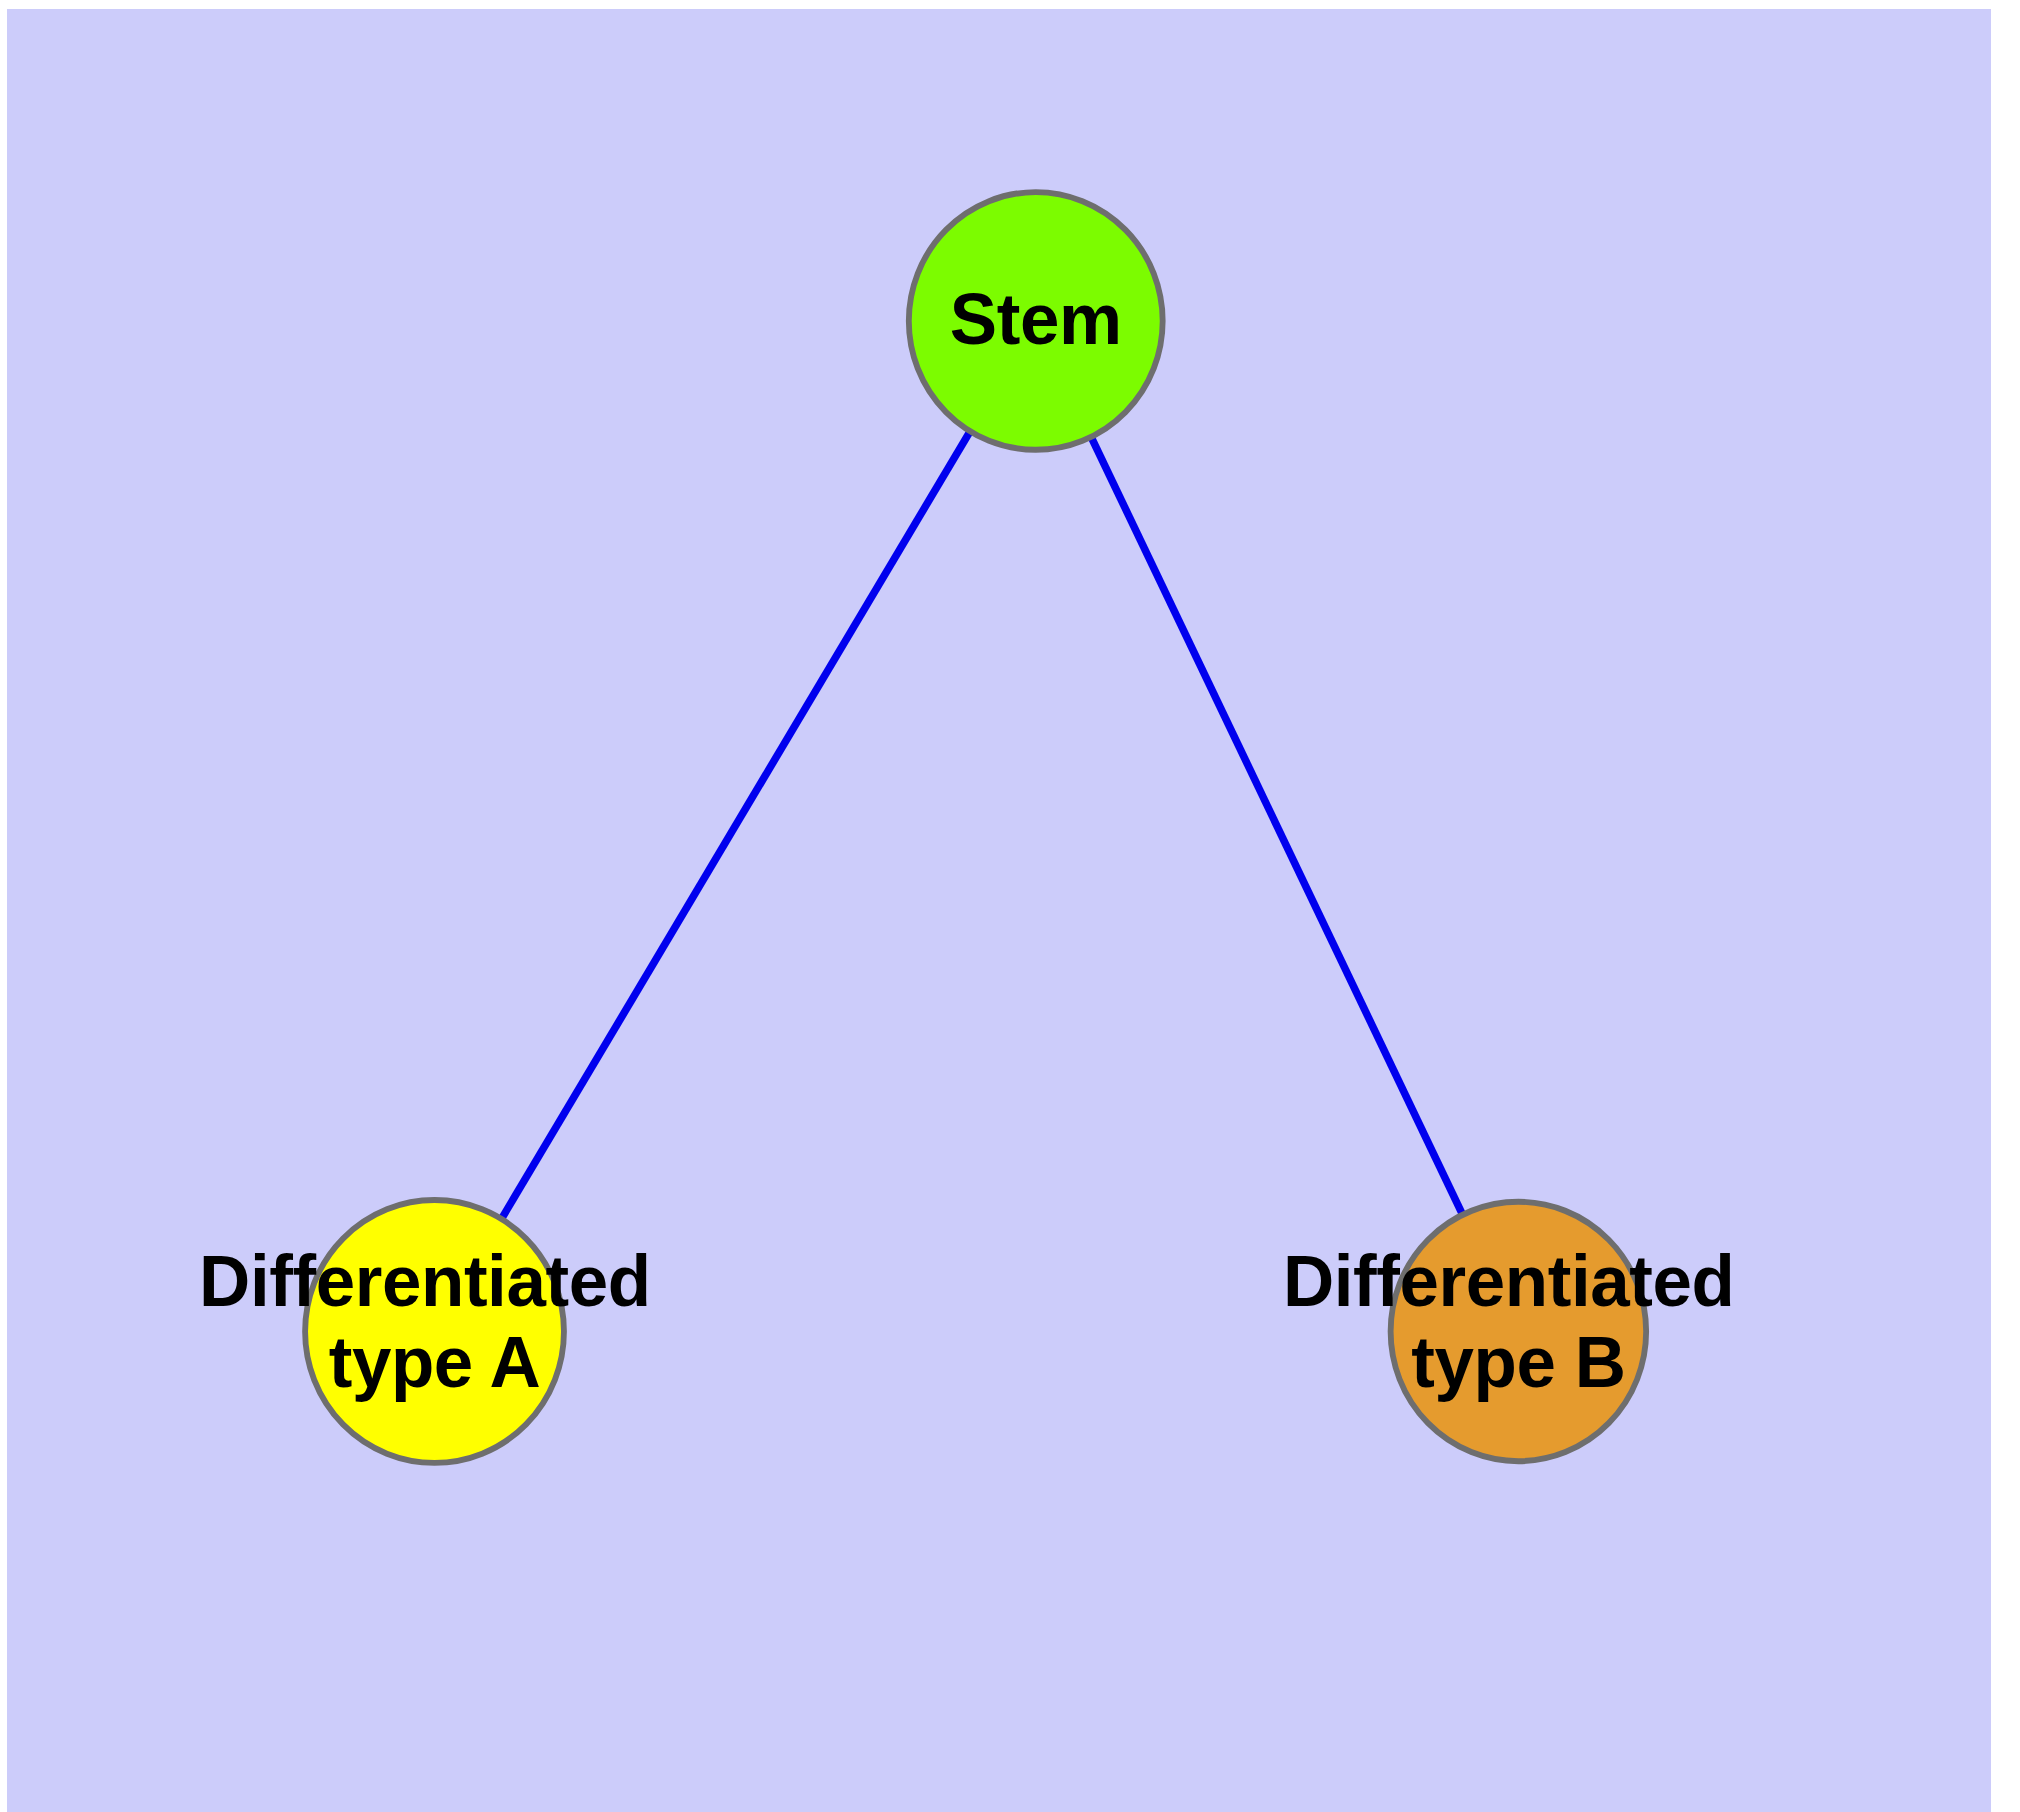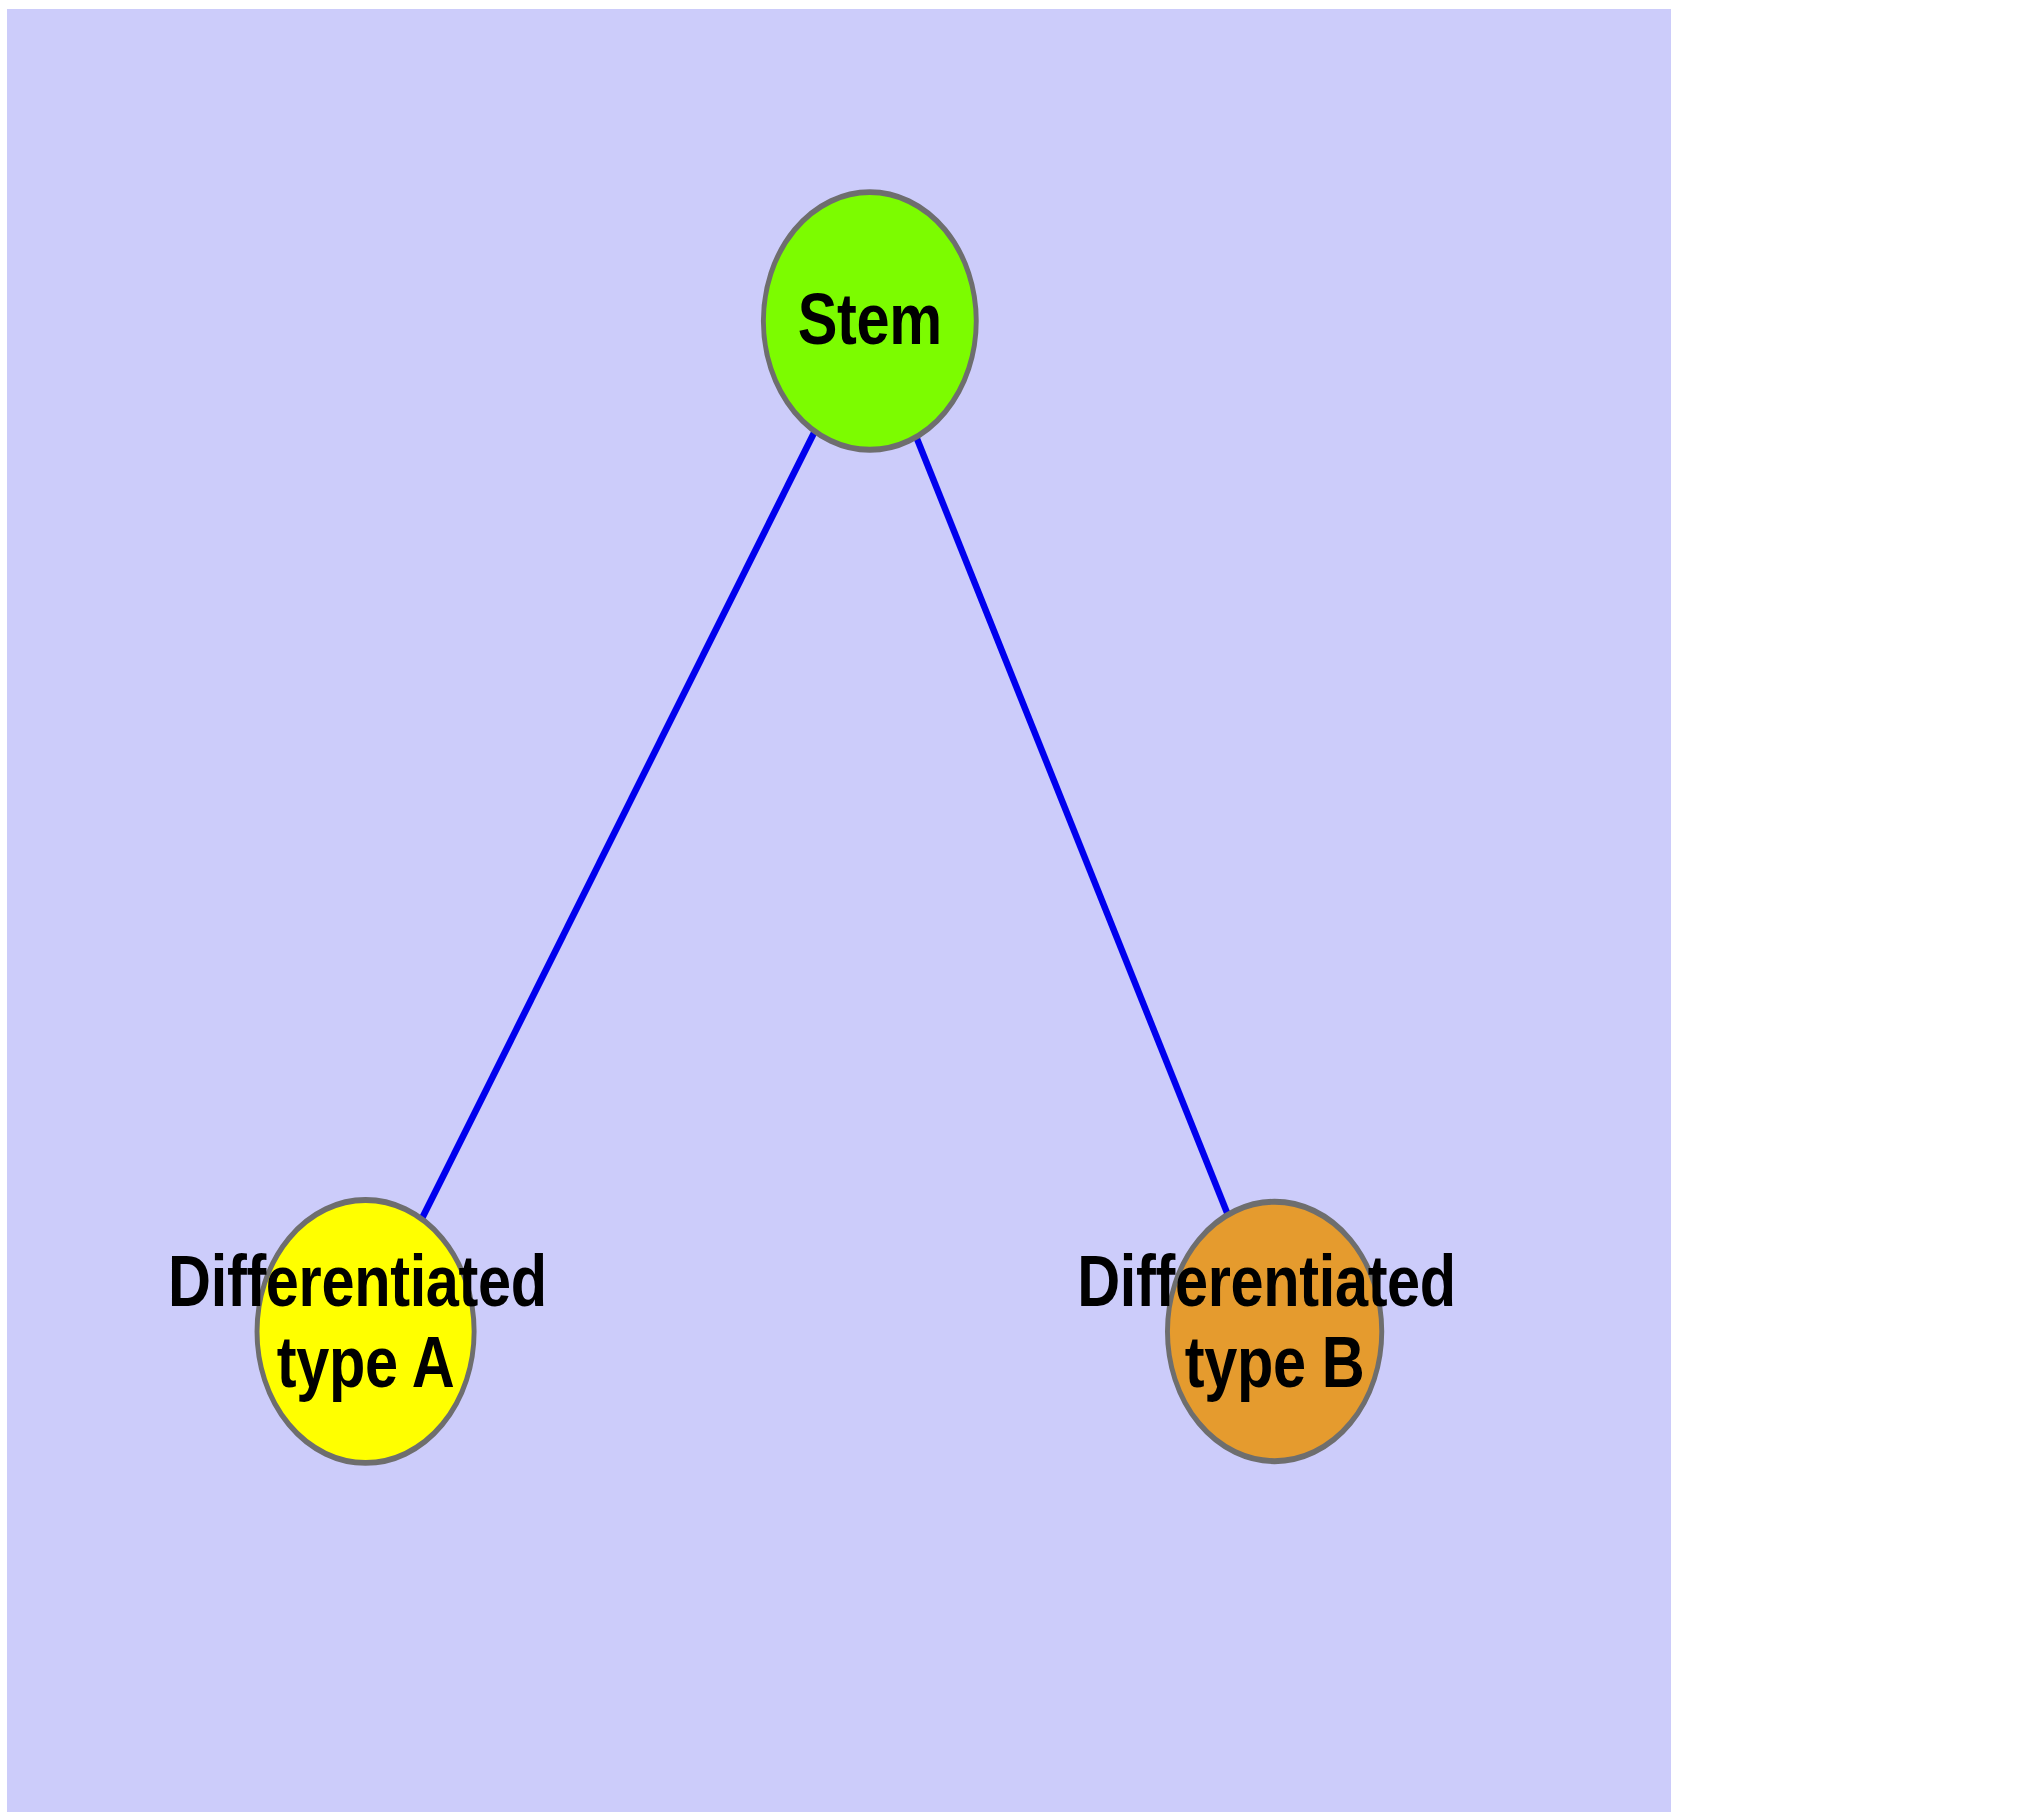--- a/index.html
+++ b/index.html
@@ -20,7 +20,7 @@
     position: absolute;
     left: 6.8px;
     top: 8.5px;
-    width: 1664px;
+    width: 1984px;
     height: 1804px;
     background: #ccccfa;
   }

